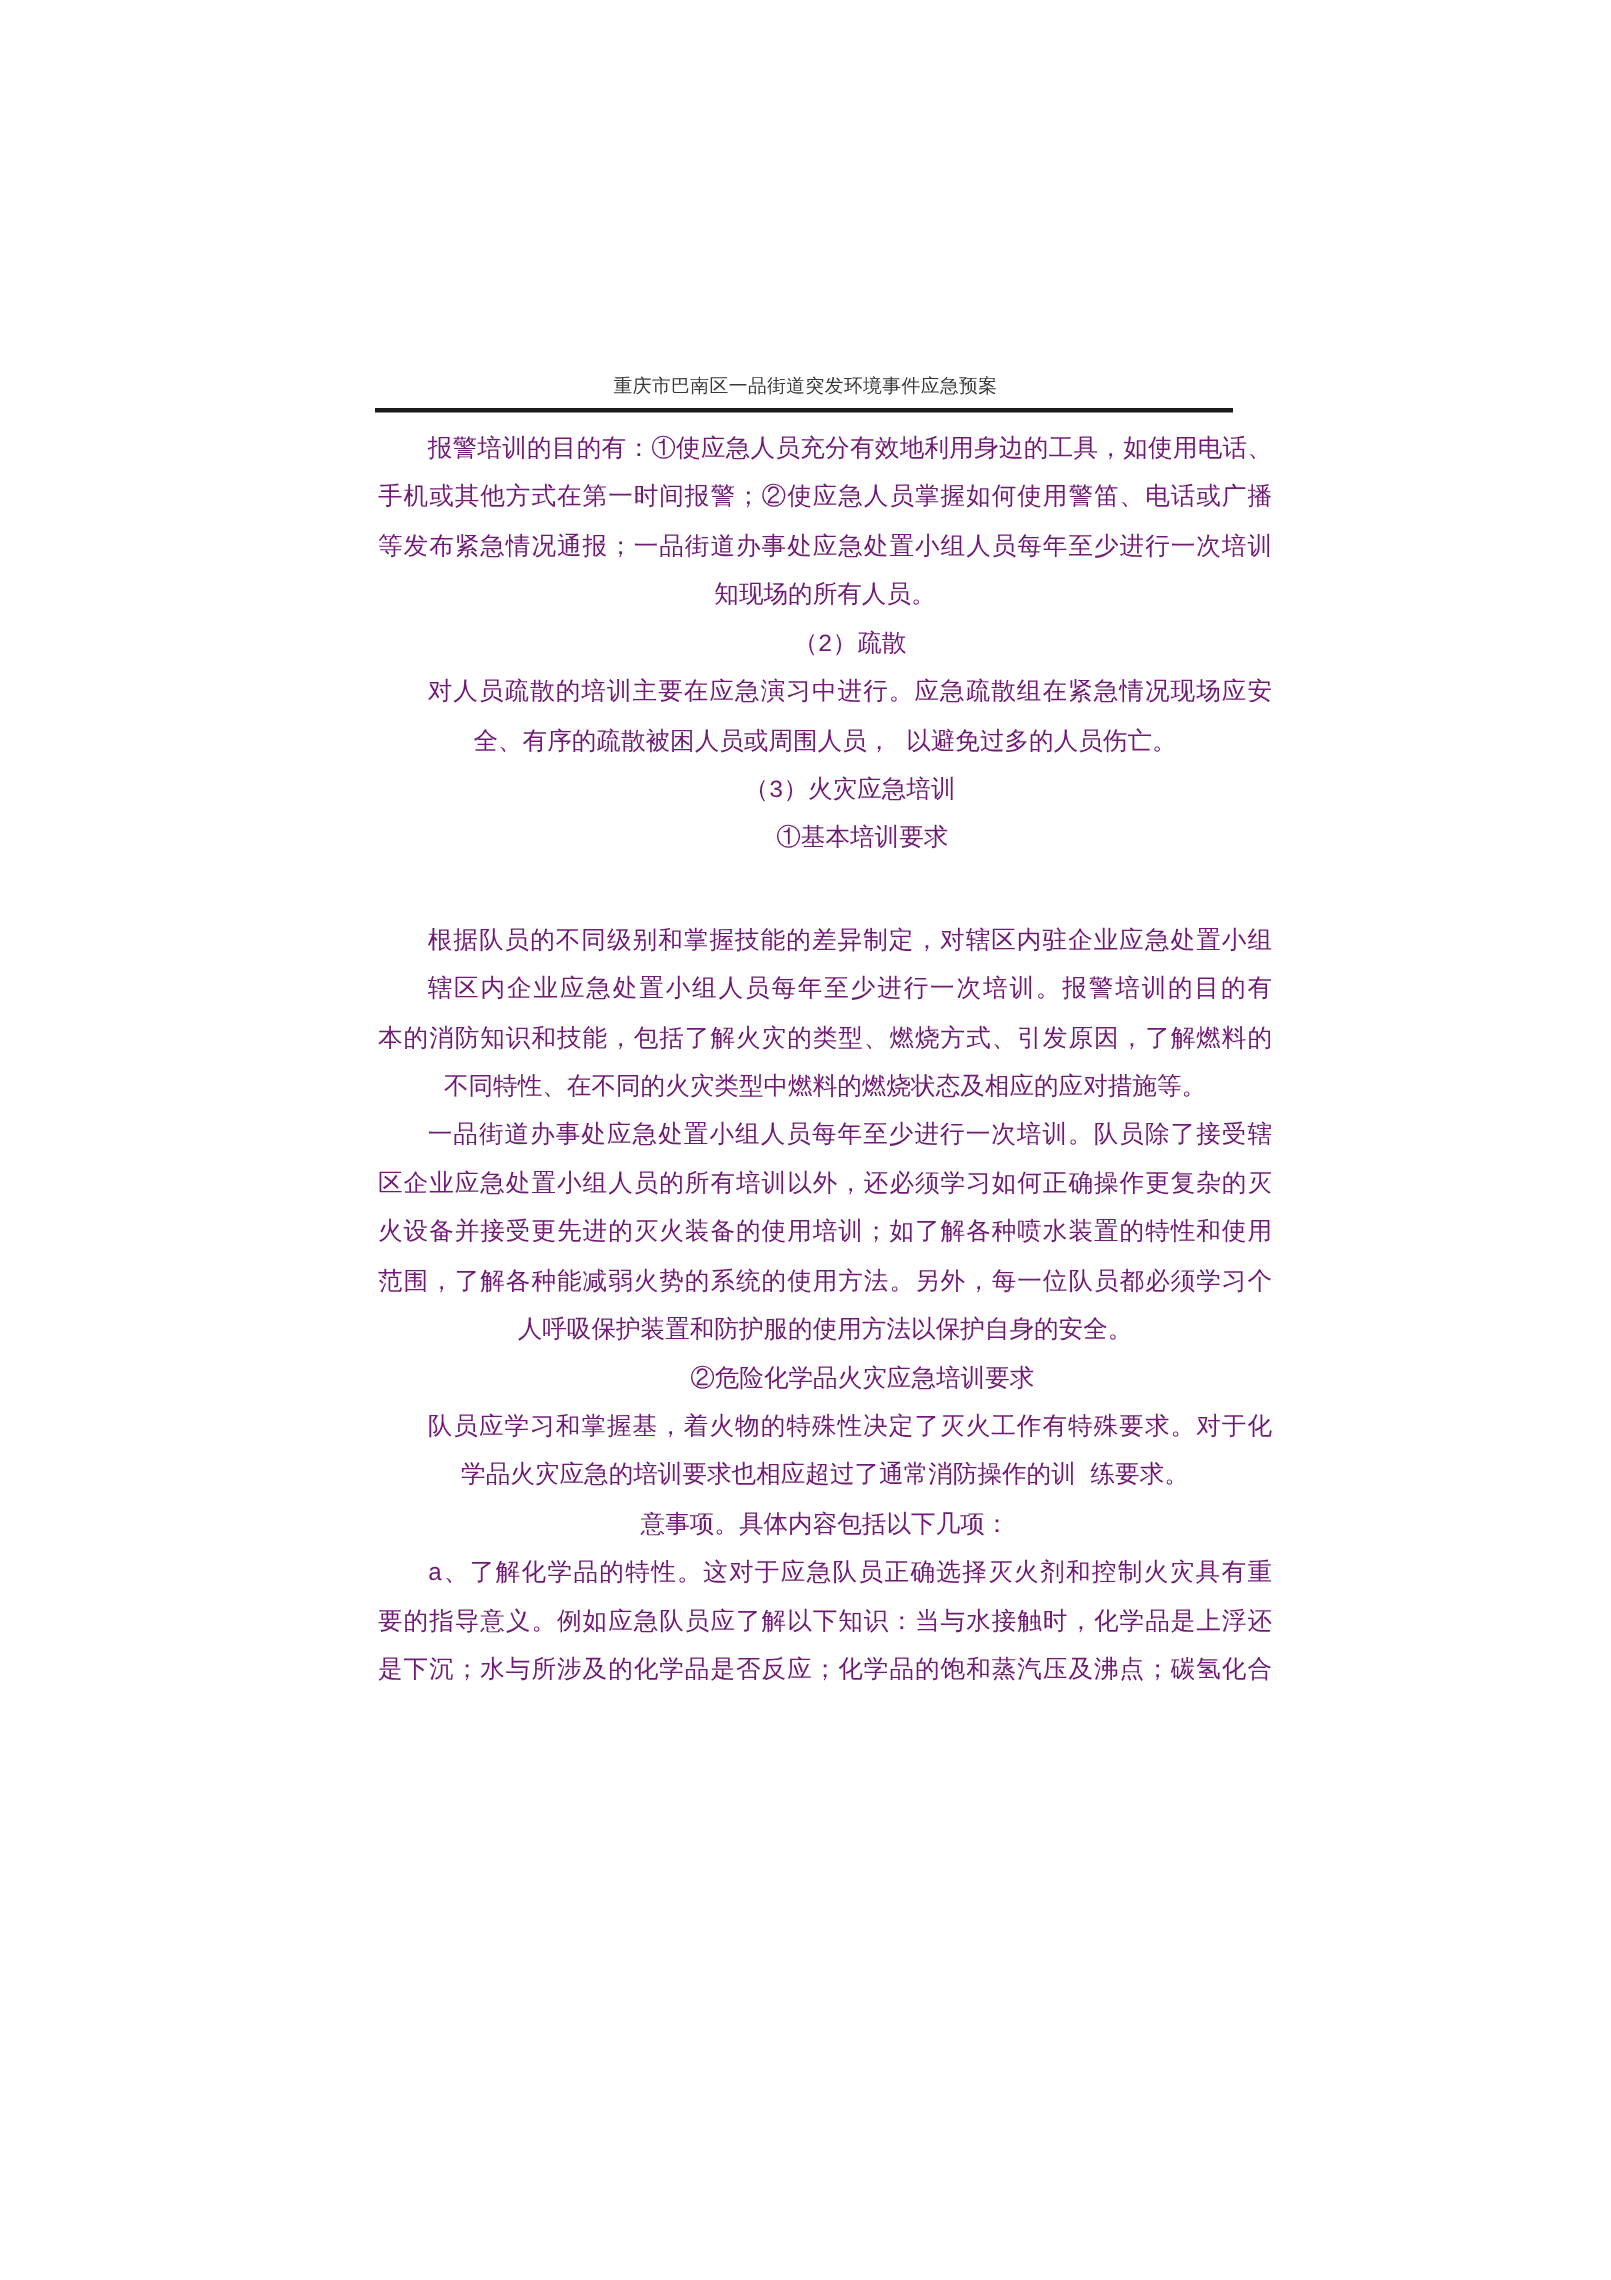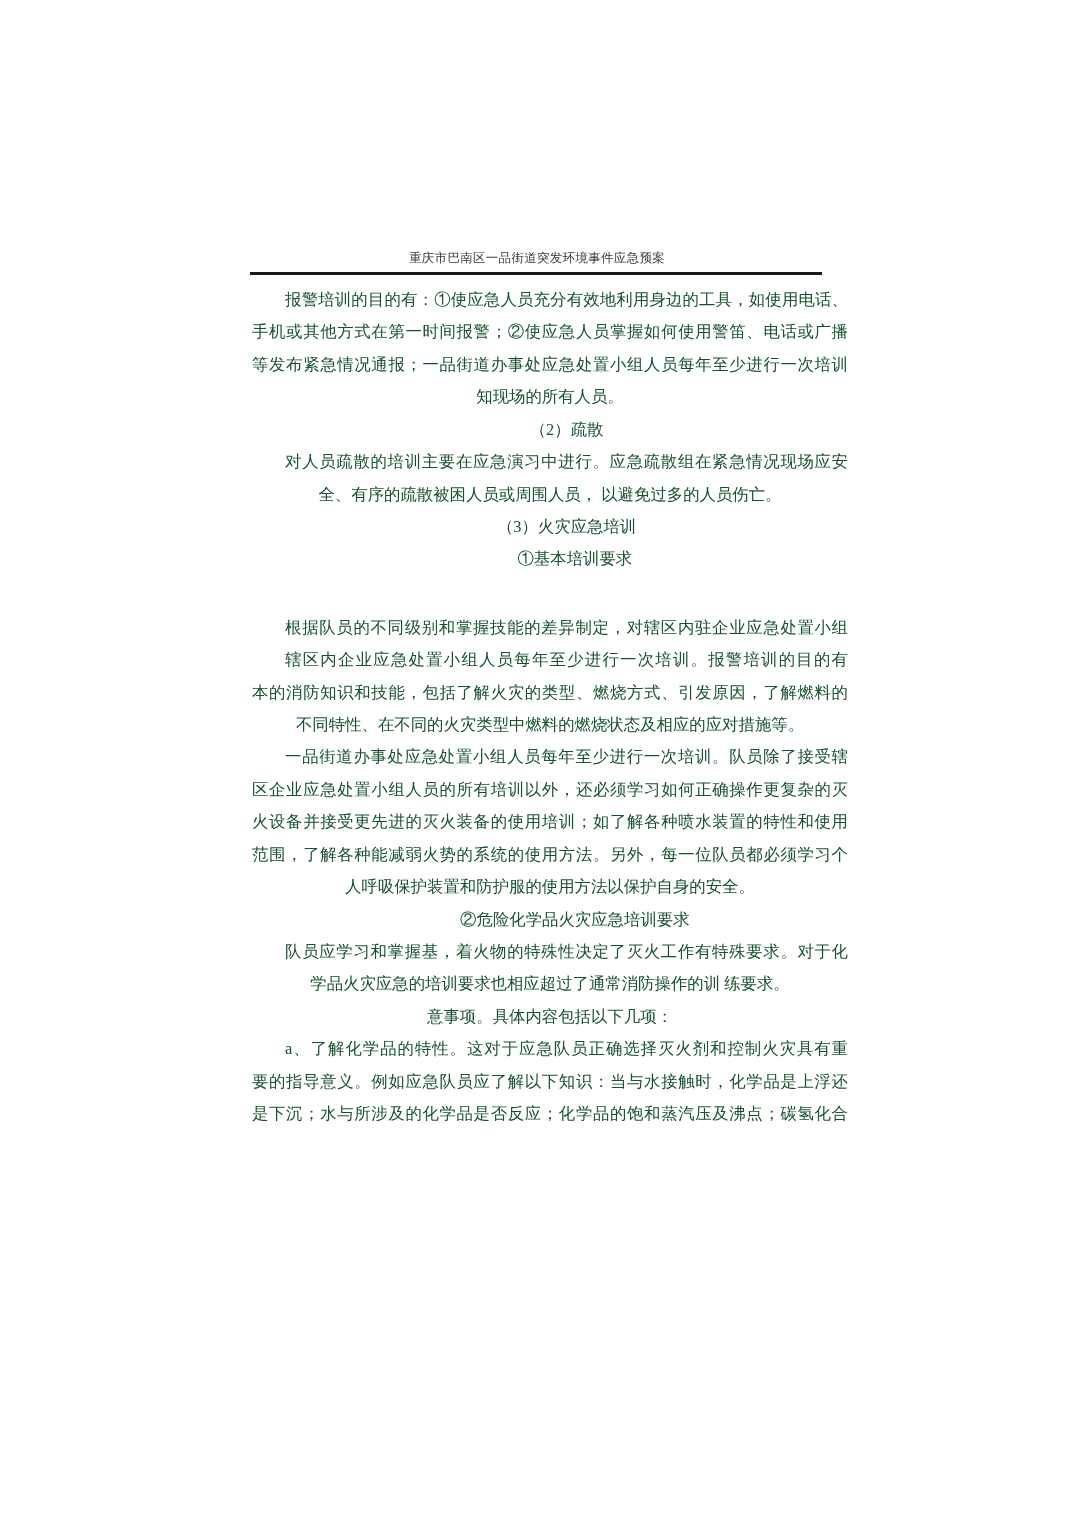--- a/index.html
+++ b/index.html
@@ -13,7 +13,7 @@
     height: 1132px;
     background: #ffffff;
     overflow: hidden;
-    font-family: Liberation Serif, serif;
+    font-family: Liberation Mono, monospace;
   }
   .header-title {
     position: absolute;

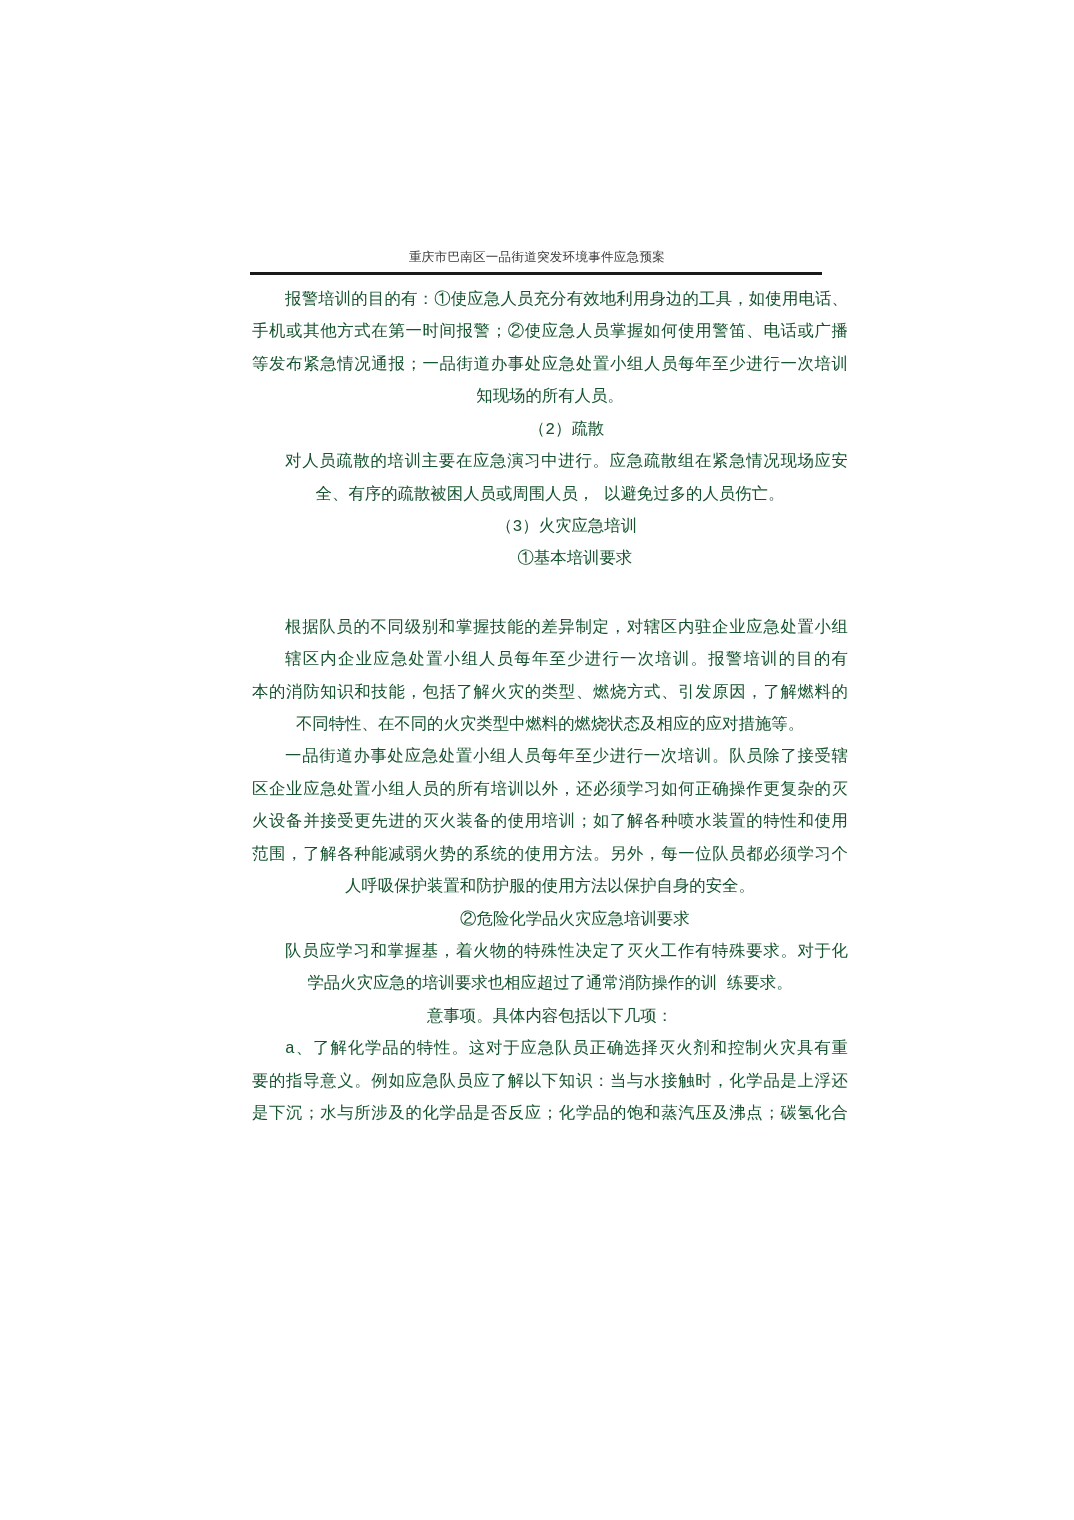--- a/index.html
+++ b/index.html
@@ -39,7 +39,7 @@
     left: 252px;
     top: 284px;
     width: 596px;
-    color: #14532d;
+    color: #701a75;
     font-size: 16.4px;
   }
   .line {

